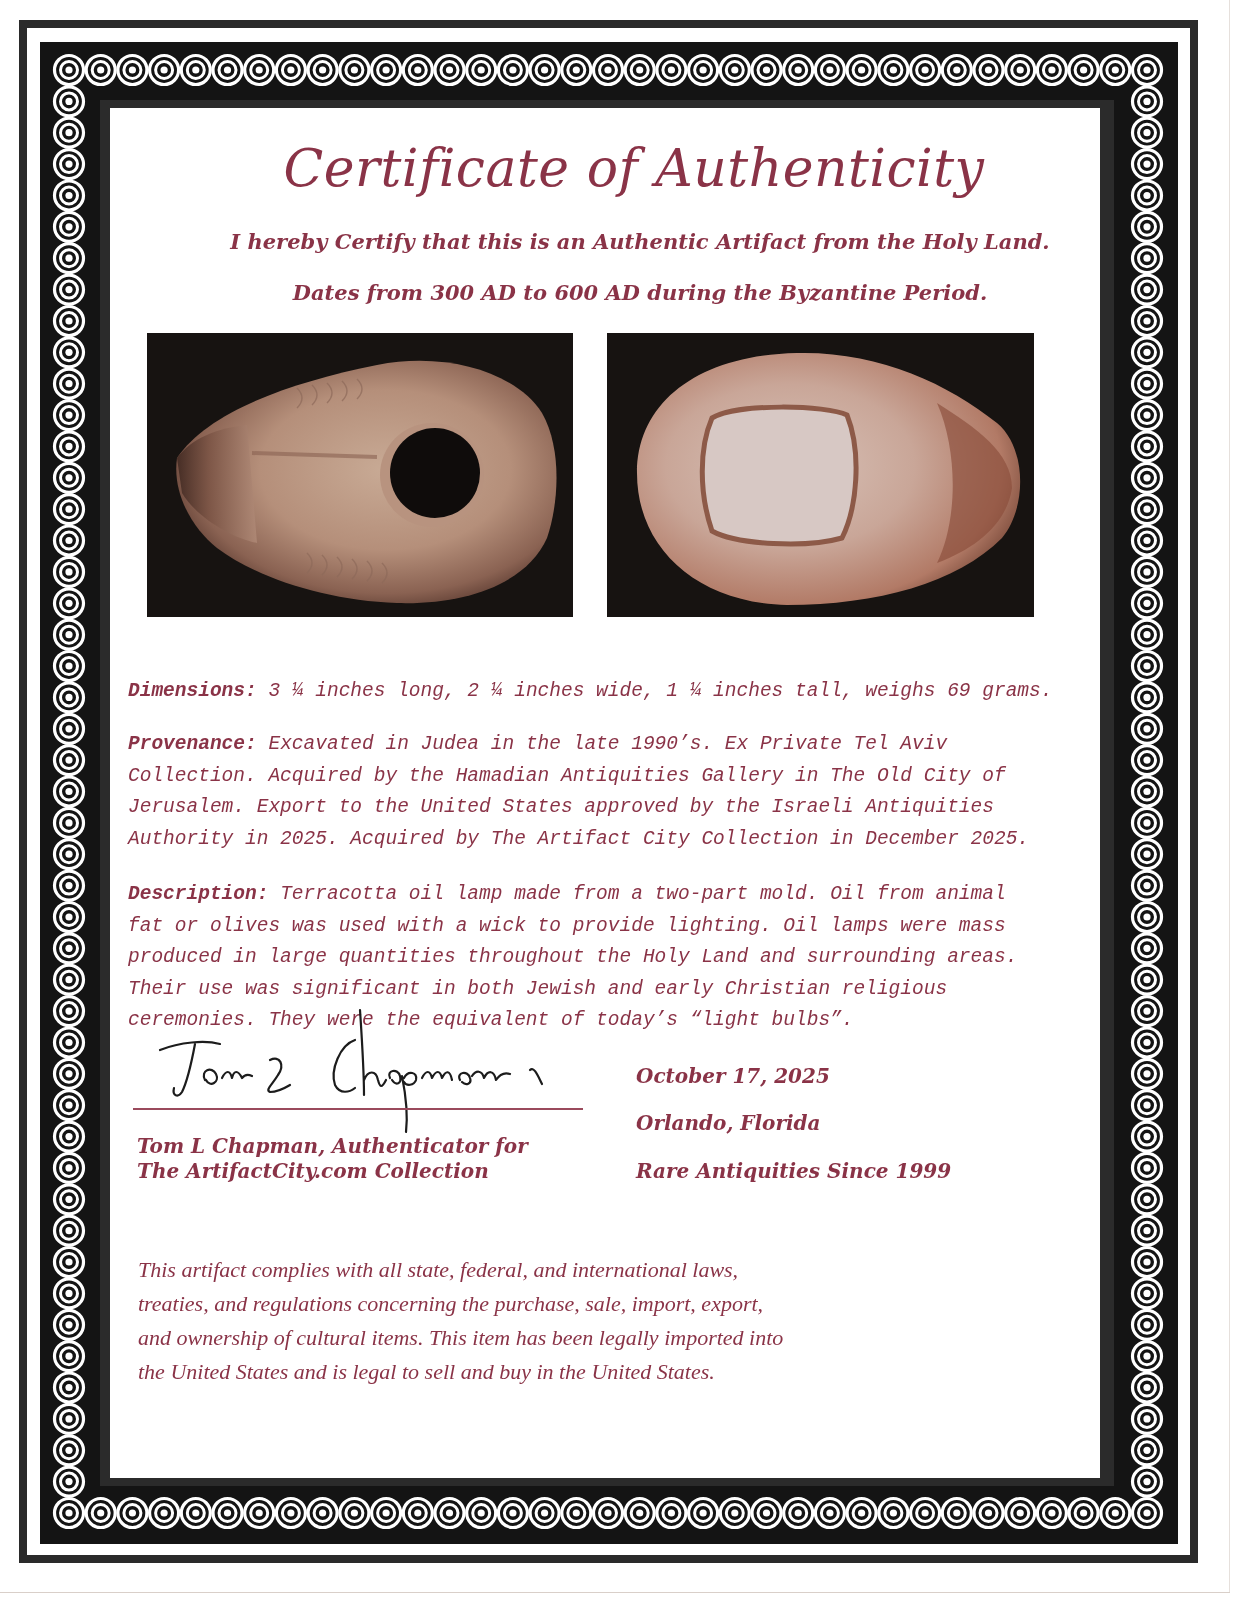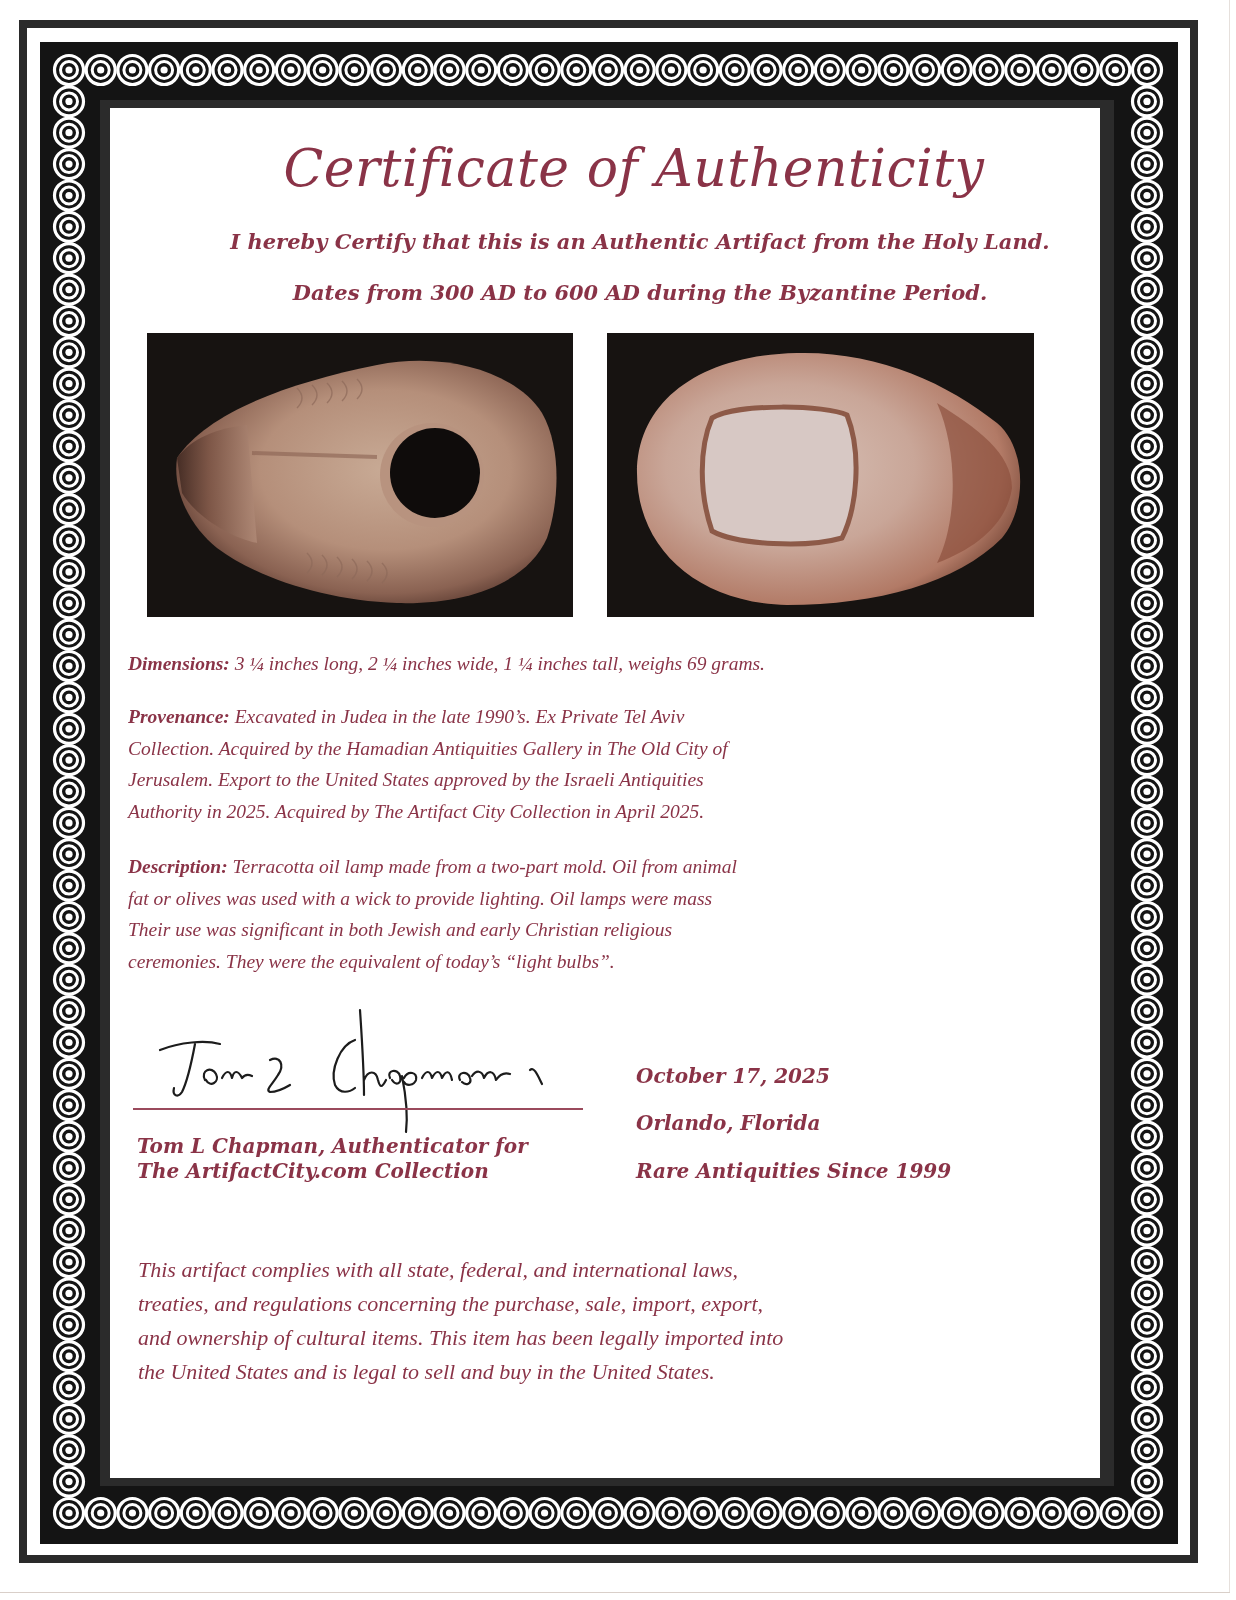--- a/index.html
+++ b/index.html
@@ -15,7 +15,7 @@
   .title { left:16px; width:1236px; text-align:center; top:138px; font-size:52px; letter-spacing:0.5px; }
   .sub { left:0; width:1236px; text-align:center; font-size:21px; font-weight:bold;padding-left:22px; }
   .photo { position:absolute; background:#151210; overflow:hidden; }
-  .para { position:absolute; left:128px; width:940px; color:#8a3347; font-family:Liberation Serif, serif; font-style:italic; font-size:19.5px; line-height:31.5px; }
+  .para { position:absolute; left:128px; width:940px; color:#8a3347; font-family:Liberation Mono, monospace; font-style:italic; font-size:19.5px; line-height:31.5px;margin-top:28px; }
   .para .label { font-weight:bold; }
   .line { display:block; white-space:nowrap; }
   .sig-line { position:absolute; left:133px; top:1108px; width:450px; height:2px; background:#9a4a5c; }

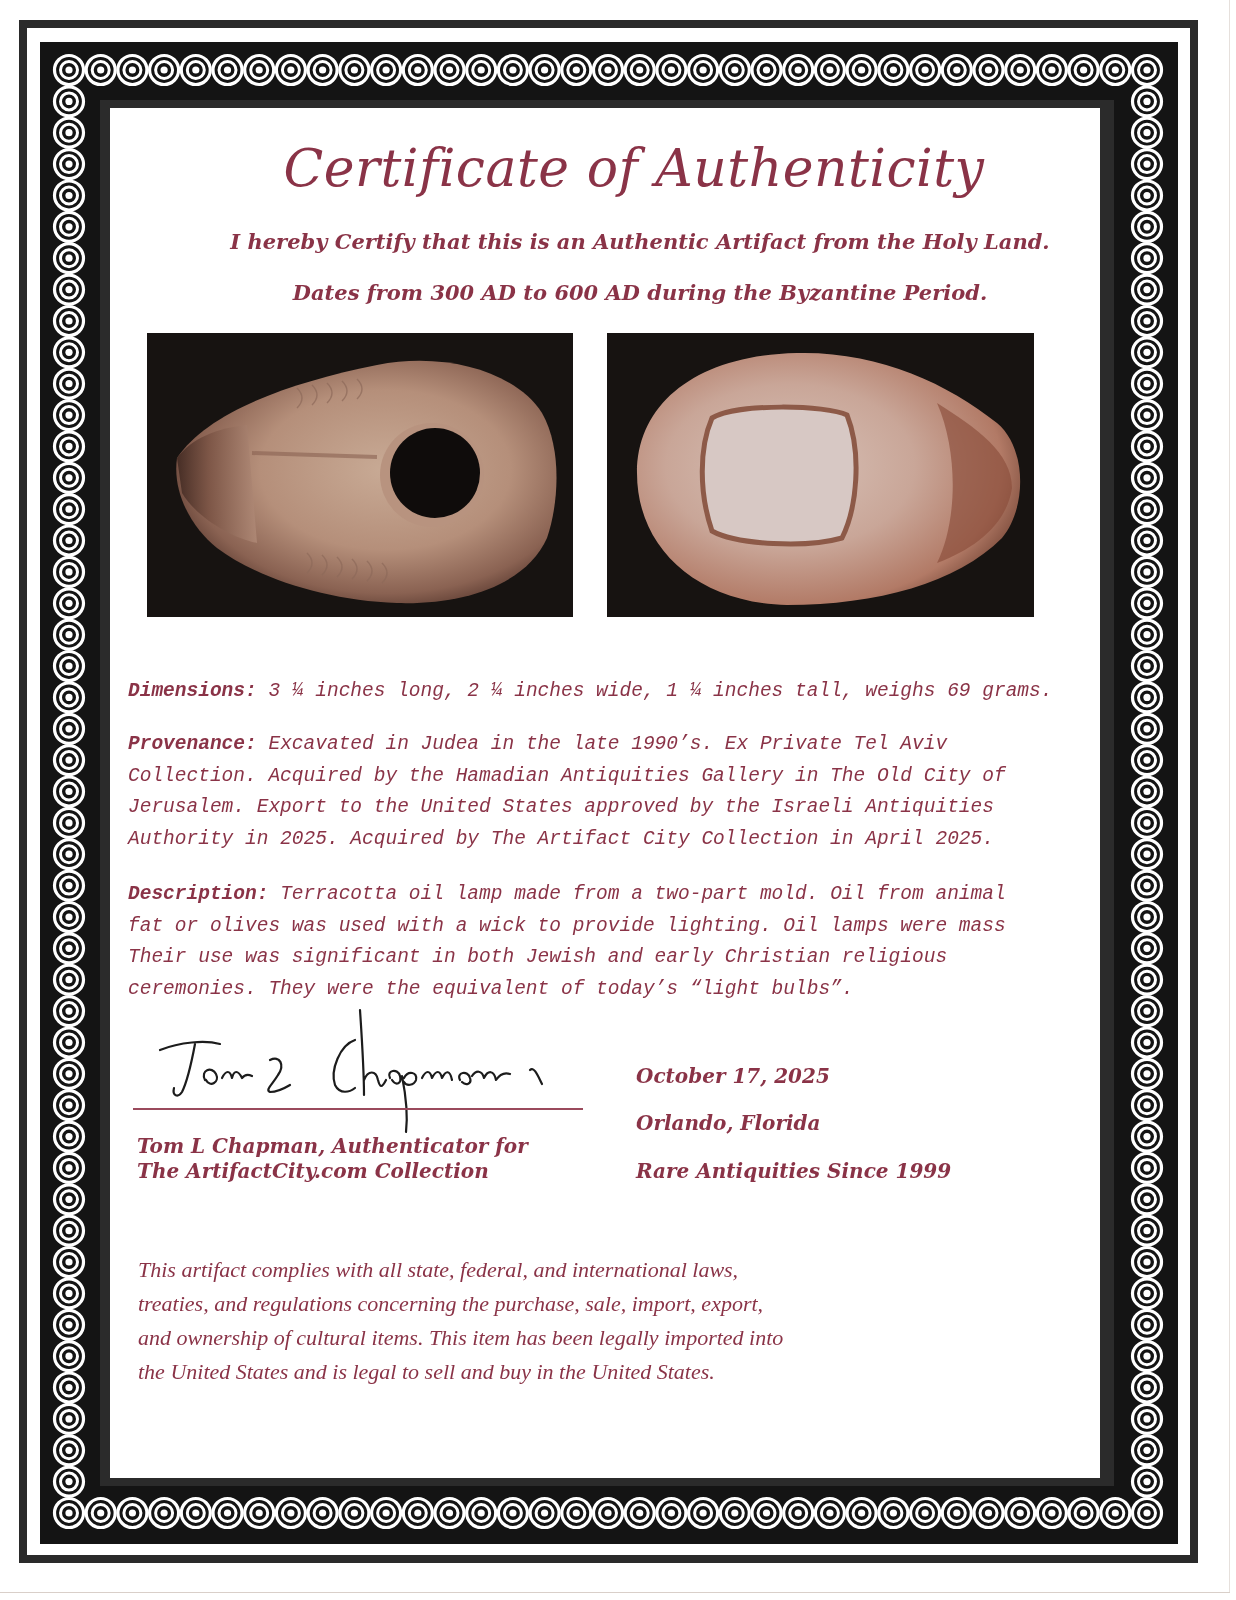--- a/index.html
+++ b/index.html
@@ -262,7 +262,7 @@
   <span class="line"><span class="label">Provenance:</span> <span>Excavated in Judea in the late 1990’s. Ex Private Tel Aviv</span></span>
   <span class="line">Collection. Acquired by the Hamadian Antiquities Gallery in The Old City of</span>
   <span class="line">Jerusalem. Export to the United States approved by the Israeli Antiquities</span>
-  <span class="line">Authority in 2025. Acquired by The Artifact City Collection in April 2025.</span>
+  <span class="line">Authority in 2025. Acquired by The Artifact City Collection in December 2025.</span>
 </div>
 
 <div class="para" style="top:851px;">

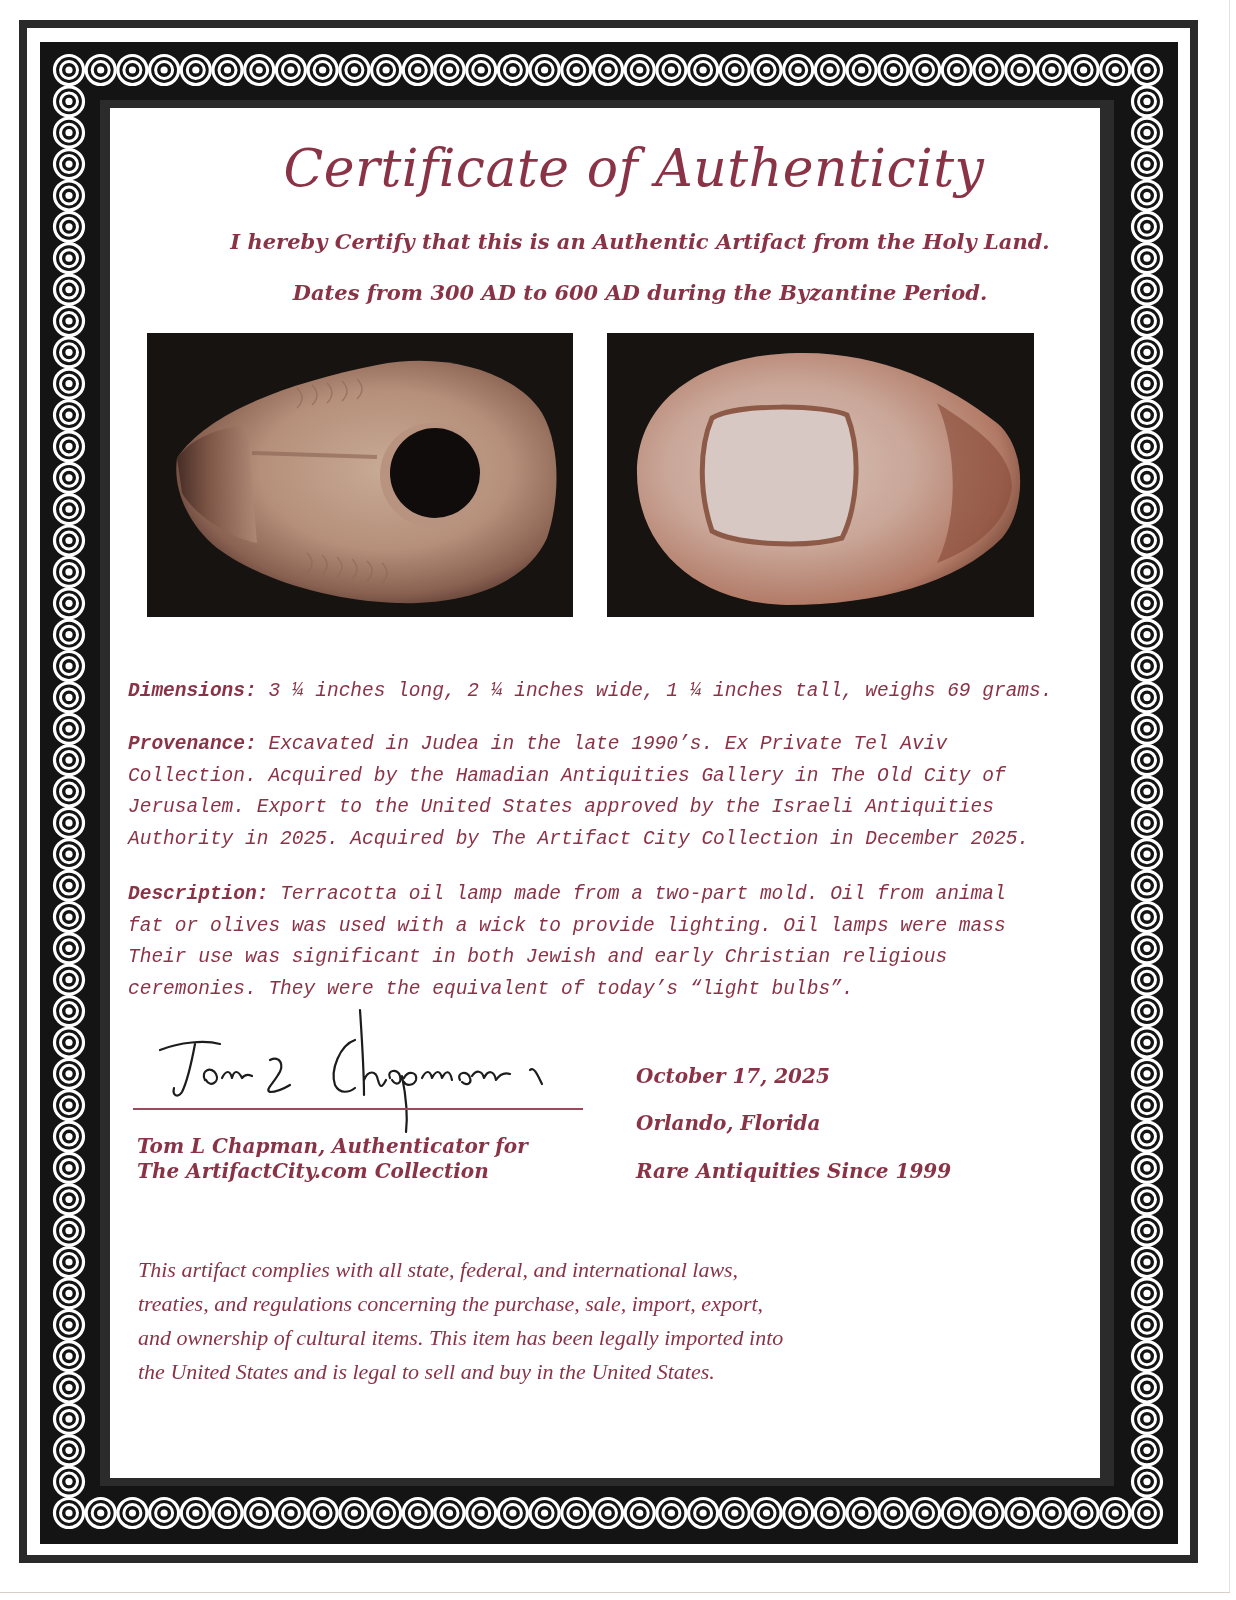--- a/index.html
+++ b/index.html
@@ -268,6 +268,7 @@
 <div class="para" style="top:851px;">
   <span class="line"><span class="label">Description:</span> <span>Terracotta oil lamp made from a two-part mold. Oil from animal</span></span>
   <span class="line">fat or olives was used with a wick to provide lighting. Oil lamps were mass</span>
+  <span class="line">produced in large quantities throughout the Holy Land and surrounding areas.</span>
   <span class="line">Their use was significant in both Jewish and early Christian religious</span>
   <span class="line">ceremonies. They were the equivalent of today’s “light bulbs”.</span>
 </div>

